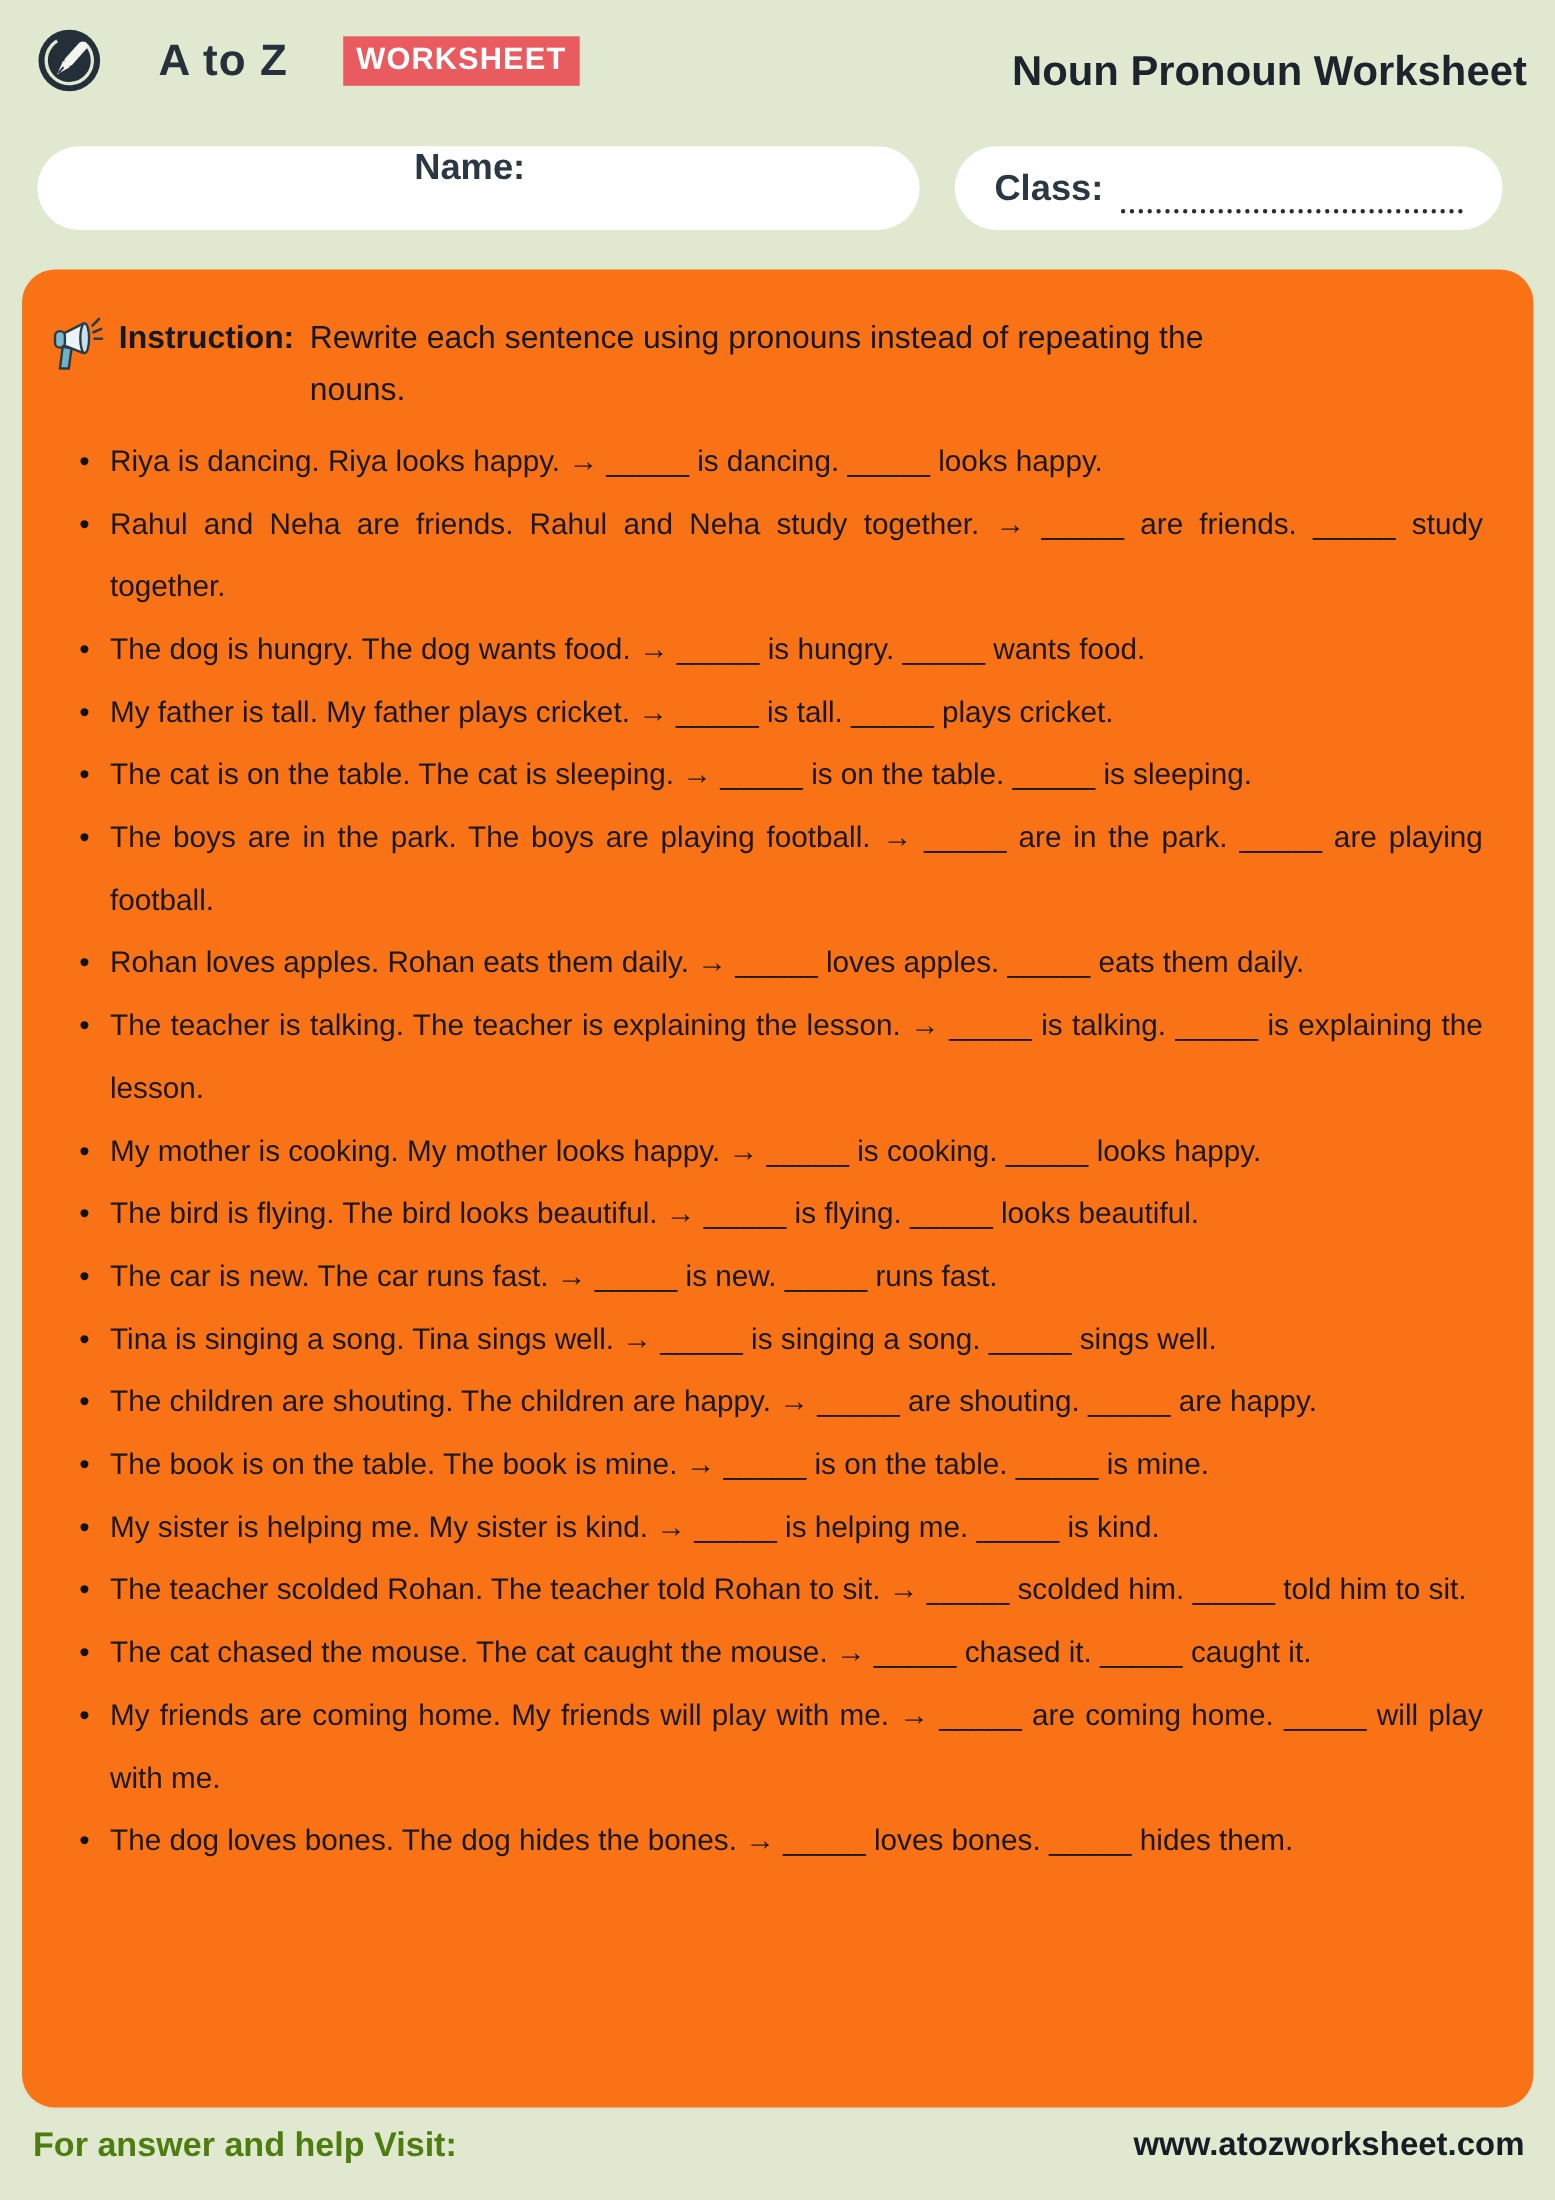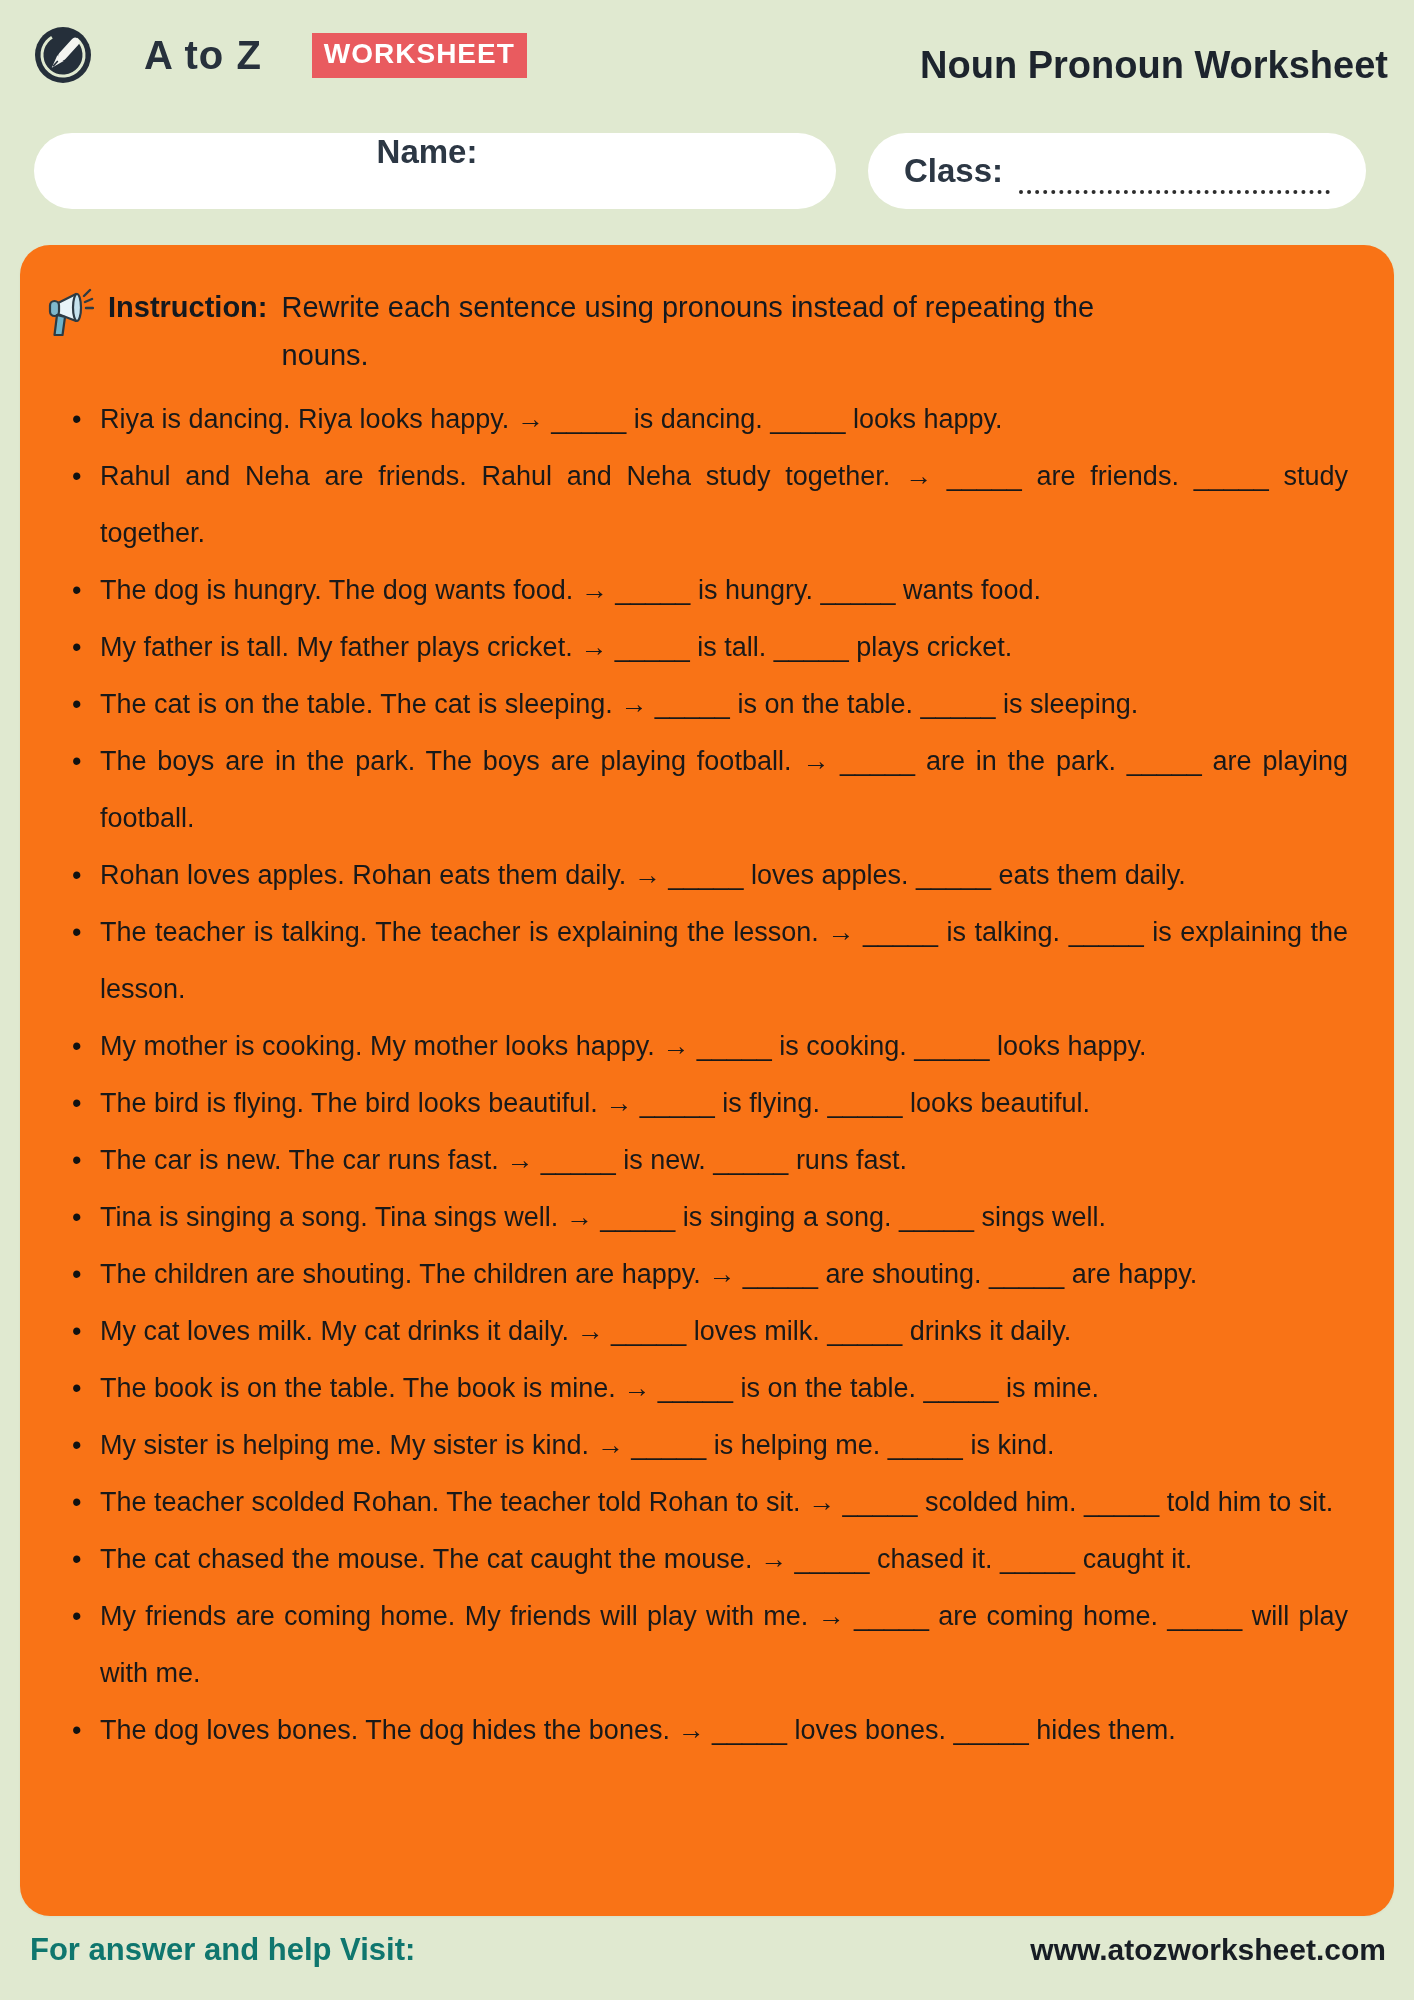--- a/index.html
+++ b/index.html
@@ -92,7 +92,6 @@
       <li>The car is new. The car runs fast. → _____ is new. _____ runs fast.</li>
       <li>Tina is singing a song. Tina sings well. → _____ is singing a song. _____ sings well.</li>
       <li>The children are shouting. The children are happy. → _____ are shouting. _____ are happy.</li>
-      <li>My cat loves milk. My cat drinks it daily. → _____ loves milk. _____ drinks it daily.</li>
       <li>The book is on the table. The book is mine. → _____ is on the table. _____ is mine.</li>
       <li>My sister is helping me. My sister is kind. → _____ is helping me. _____ is kind.</li>
       <li>The teacher scolded Rohan. The teacher told Rohan to sit. → _____ scolded him. _____ told him to sit.</li>

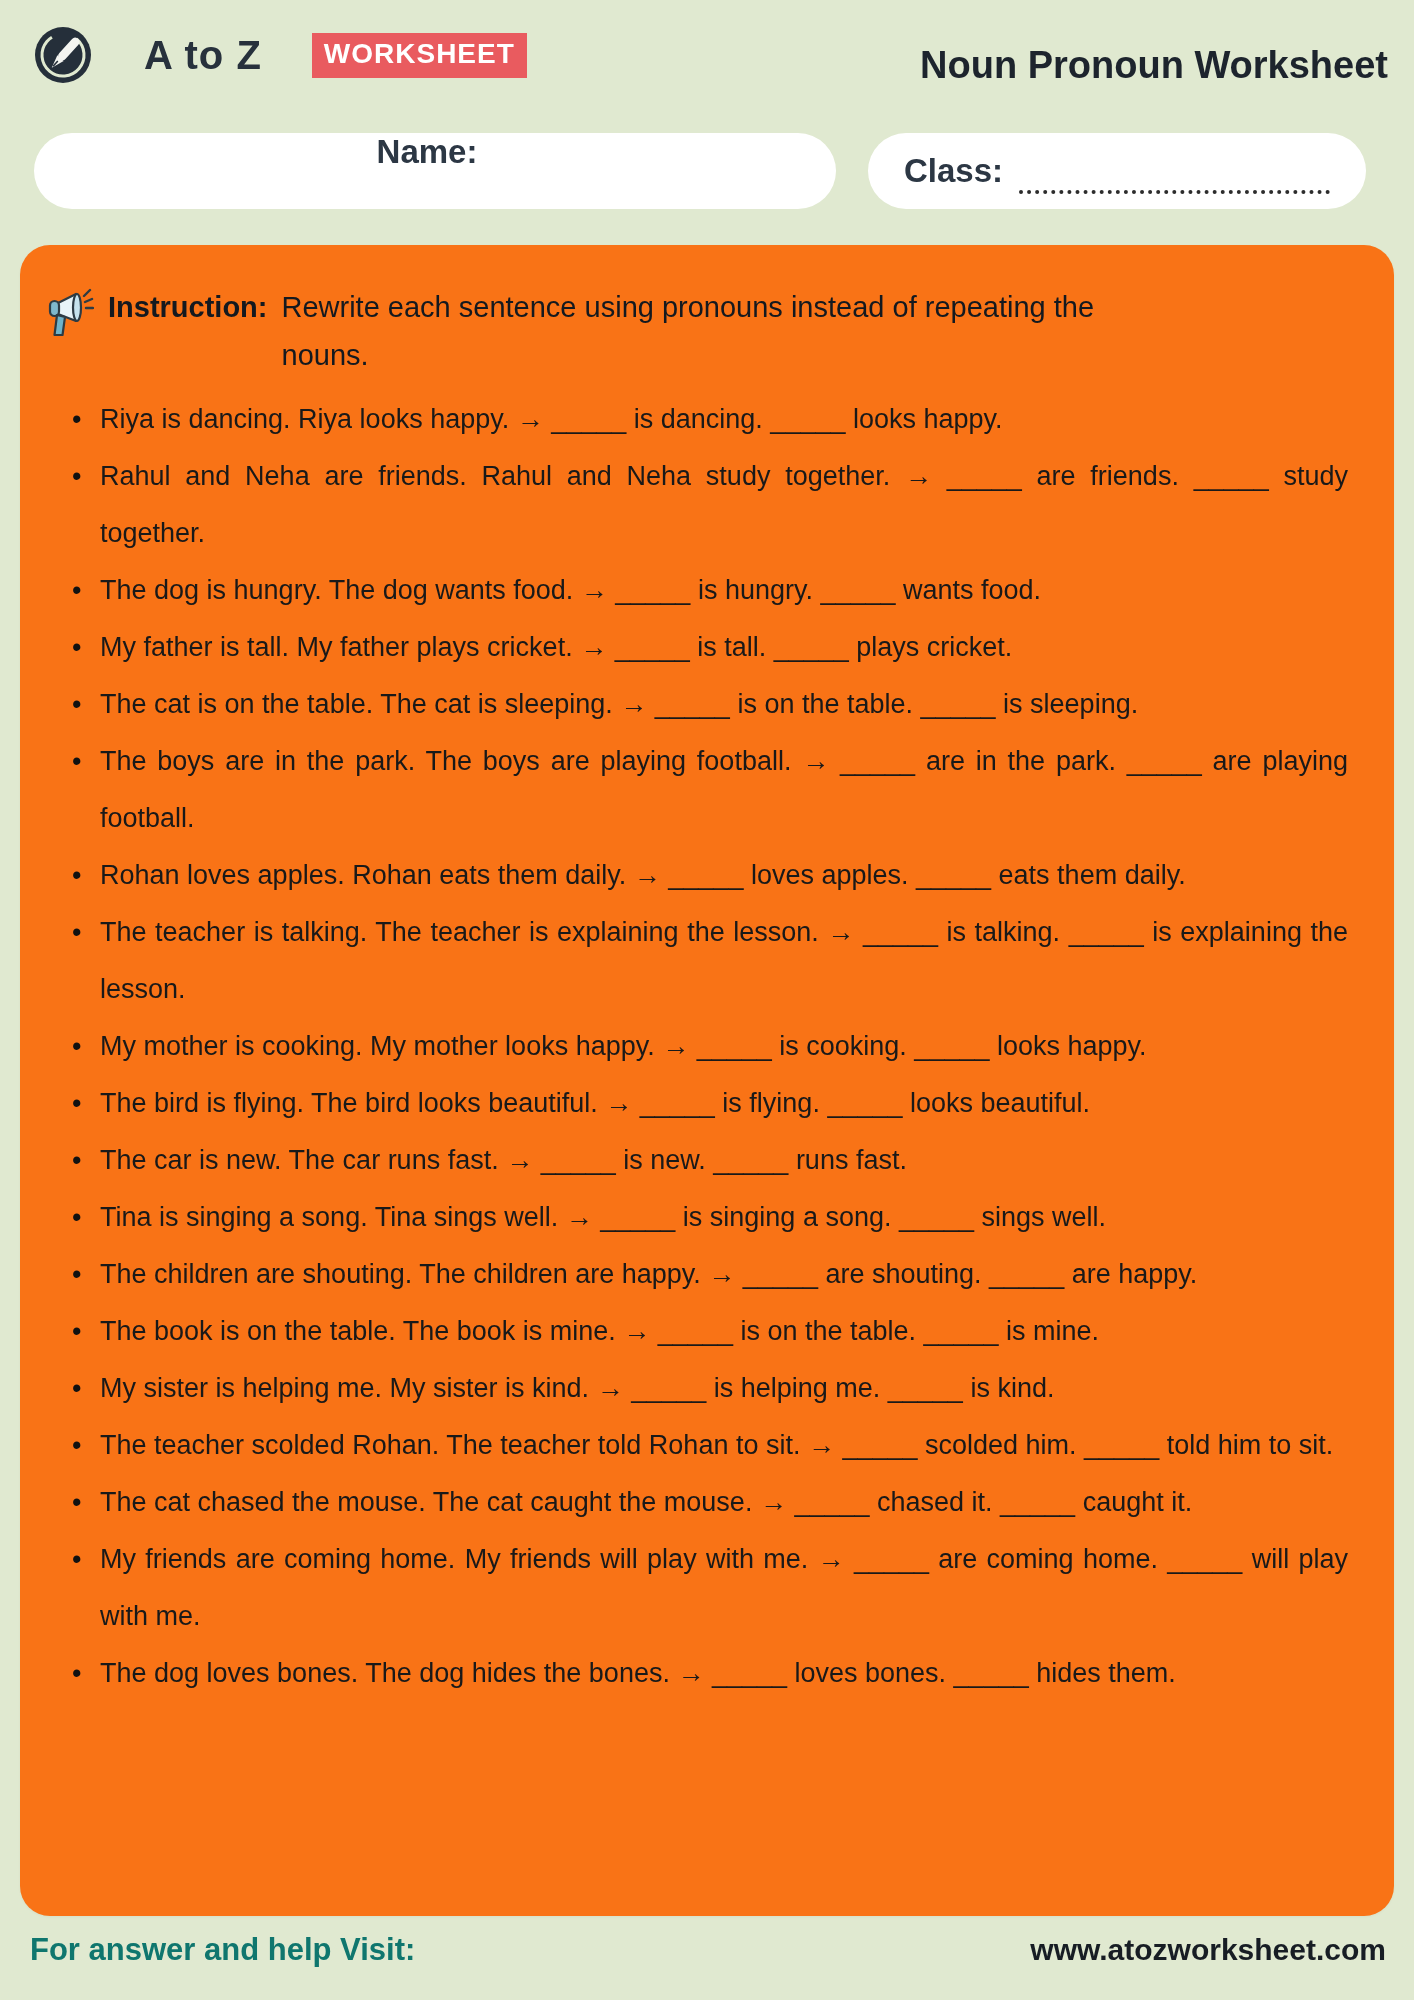--- a/index.html
+++ b/index.html
@@ -35,7 +35,7 @@
   .exercise-list li { position:relative; }
   .exercise-list li::before { content:"\2022"; position:absolute; left:-28px; top:0; color:#111; }
   
-  .footer-left  { position:absolute; left:30px;  top:1932px; font-size:31px; font-weight:700; color:#0f766e; white-space:nowrap; }
+  .footer-left  { position:absolute; left:30px;  top:1932px; font-size:31px; font-weight:700; color:#4d7c0f; white-space:nowrap; }
   .footer-right { position:absolute; right:28px; top:1933px; font-size:30px; font-weight:700; color:#171d24; white-space:nowrap; }
 </style>
 </head>

